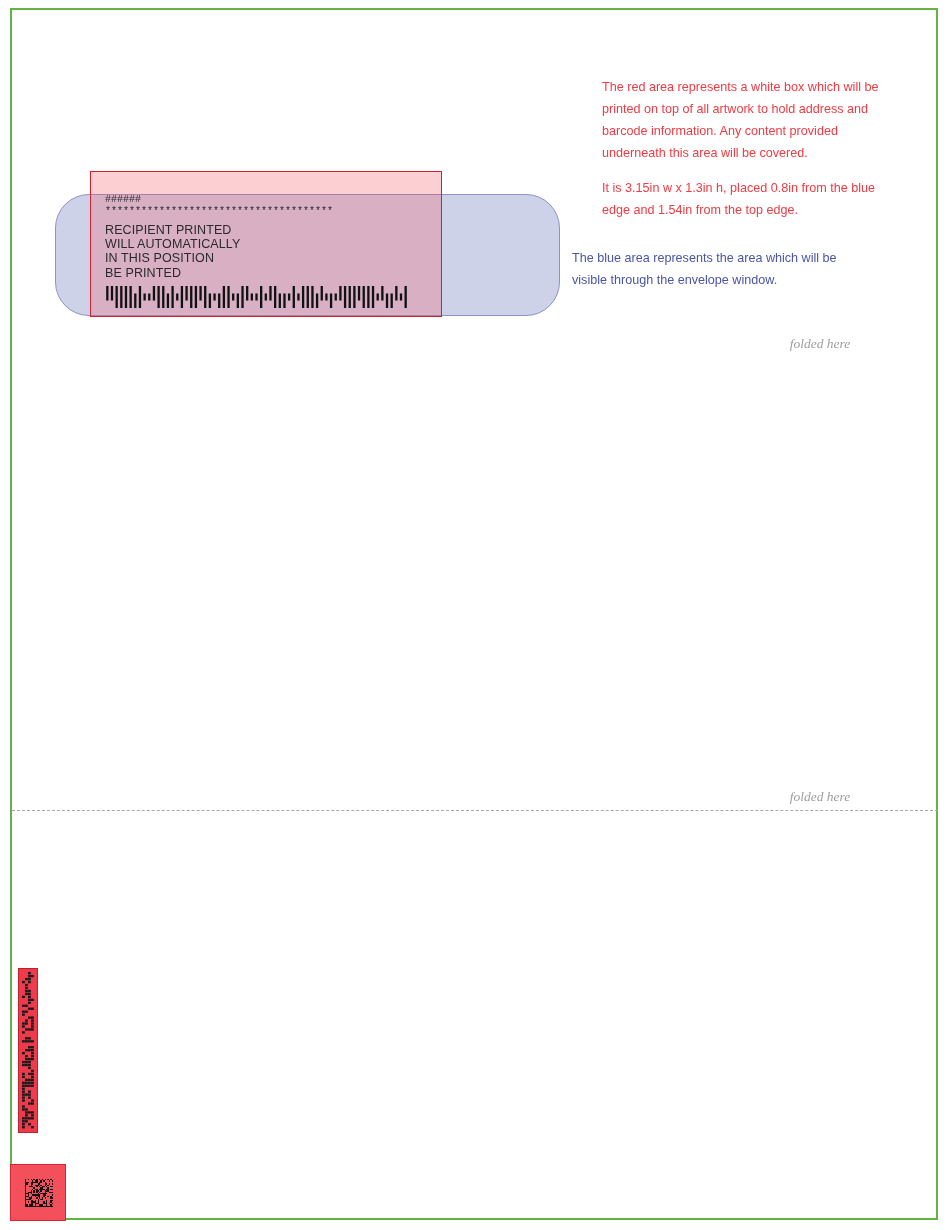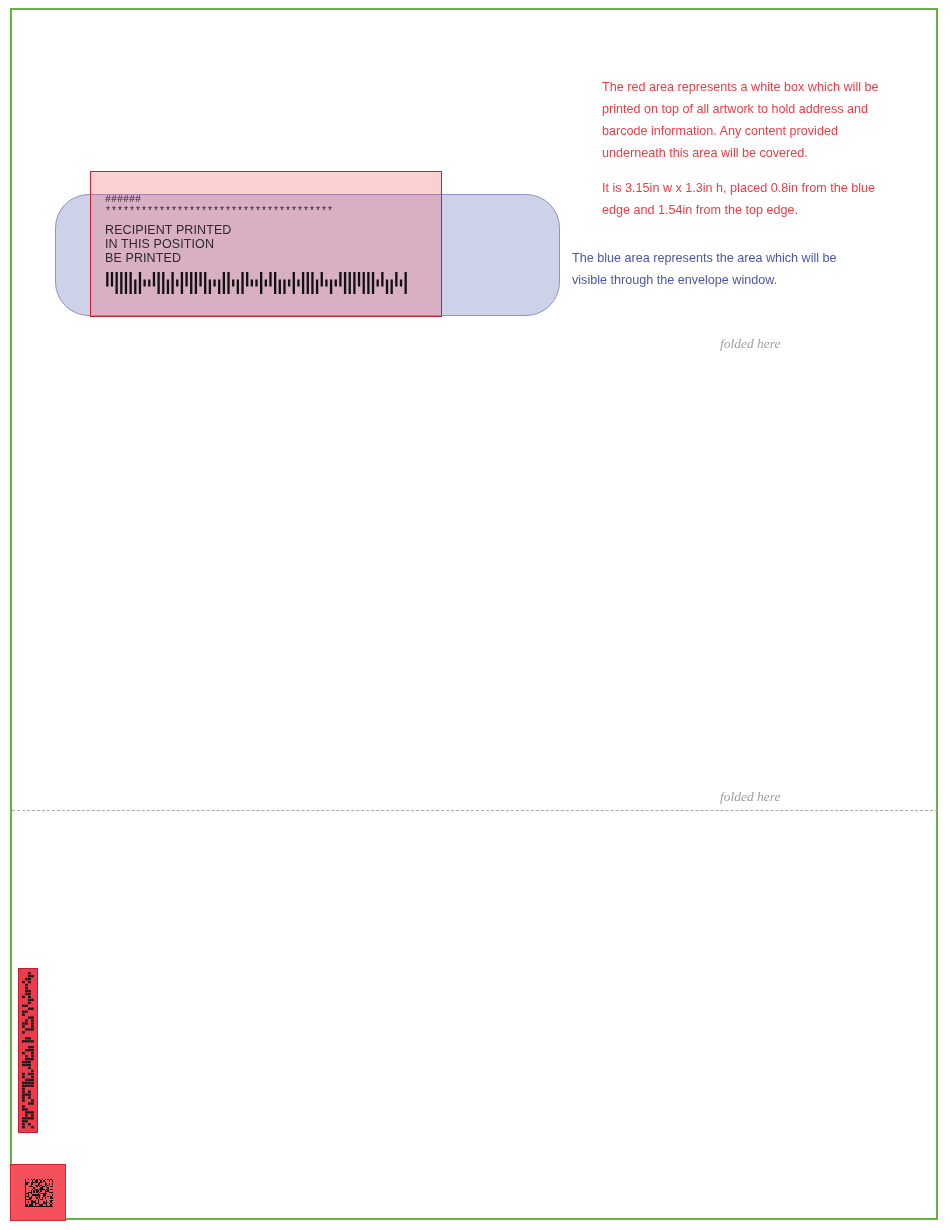--- a/index.html
+++ b/index.html
@@ -184,6 +184,7 @@
     <div class="addr-stars">**************************************</div>
     <div class="addr-lines">
       <div>RECIPIENT PRINTED</div>
+      <div>WILL AUTOMATICALLY</div>
       <div>IN THIS POSITION</div>
       <div>BE PRINTED</div>
     </div>

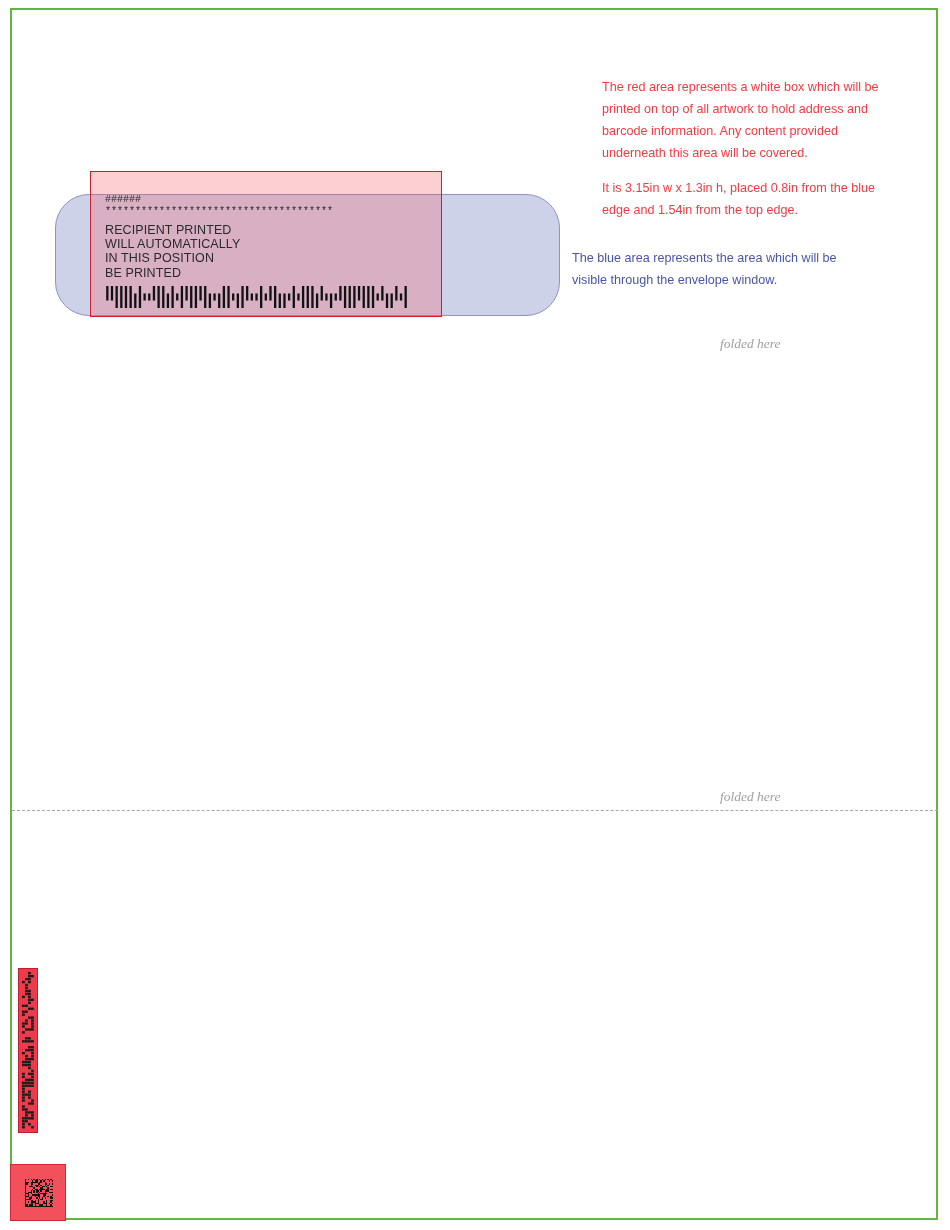--- a/index.html
+++ b/index.html
@@ -115,7 +115,7 @@
     font-style: italic;
     font-size: 13.5px;
     color: #9e9e9e;
-    text-align: left;
+    text-align: center;
     width: 200px;
   }
   #fold-label-1 { left: 720px; top: 336px; }

